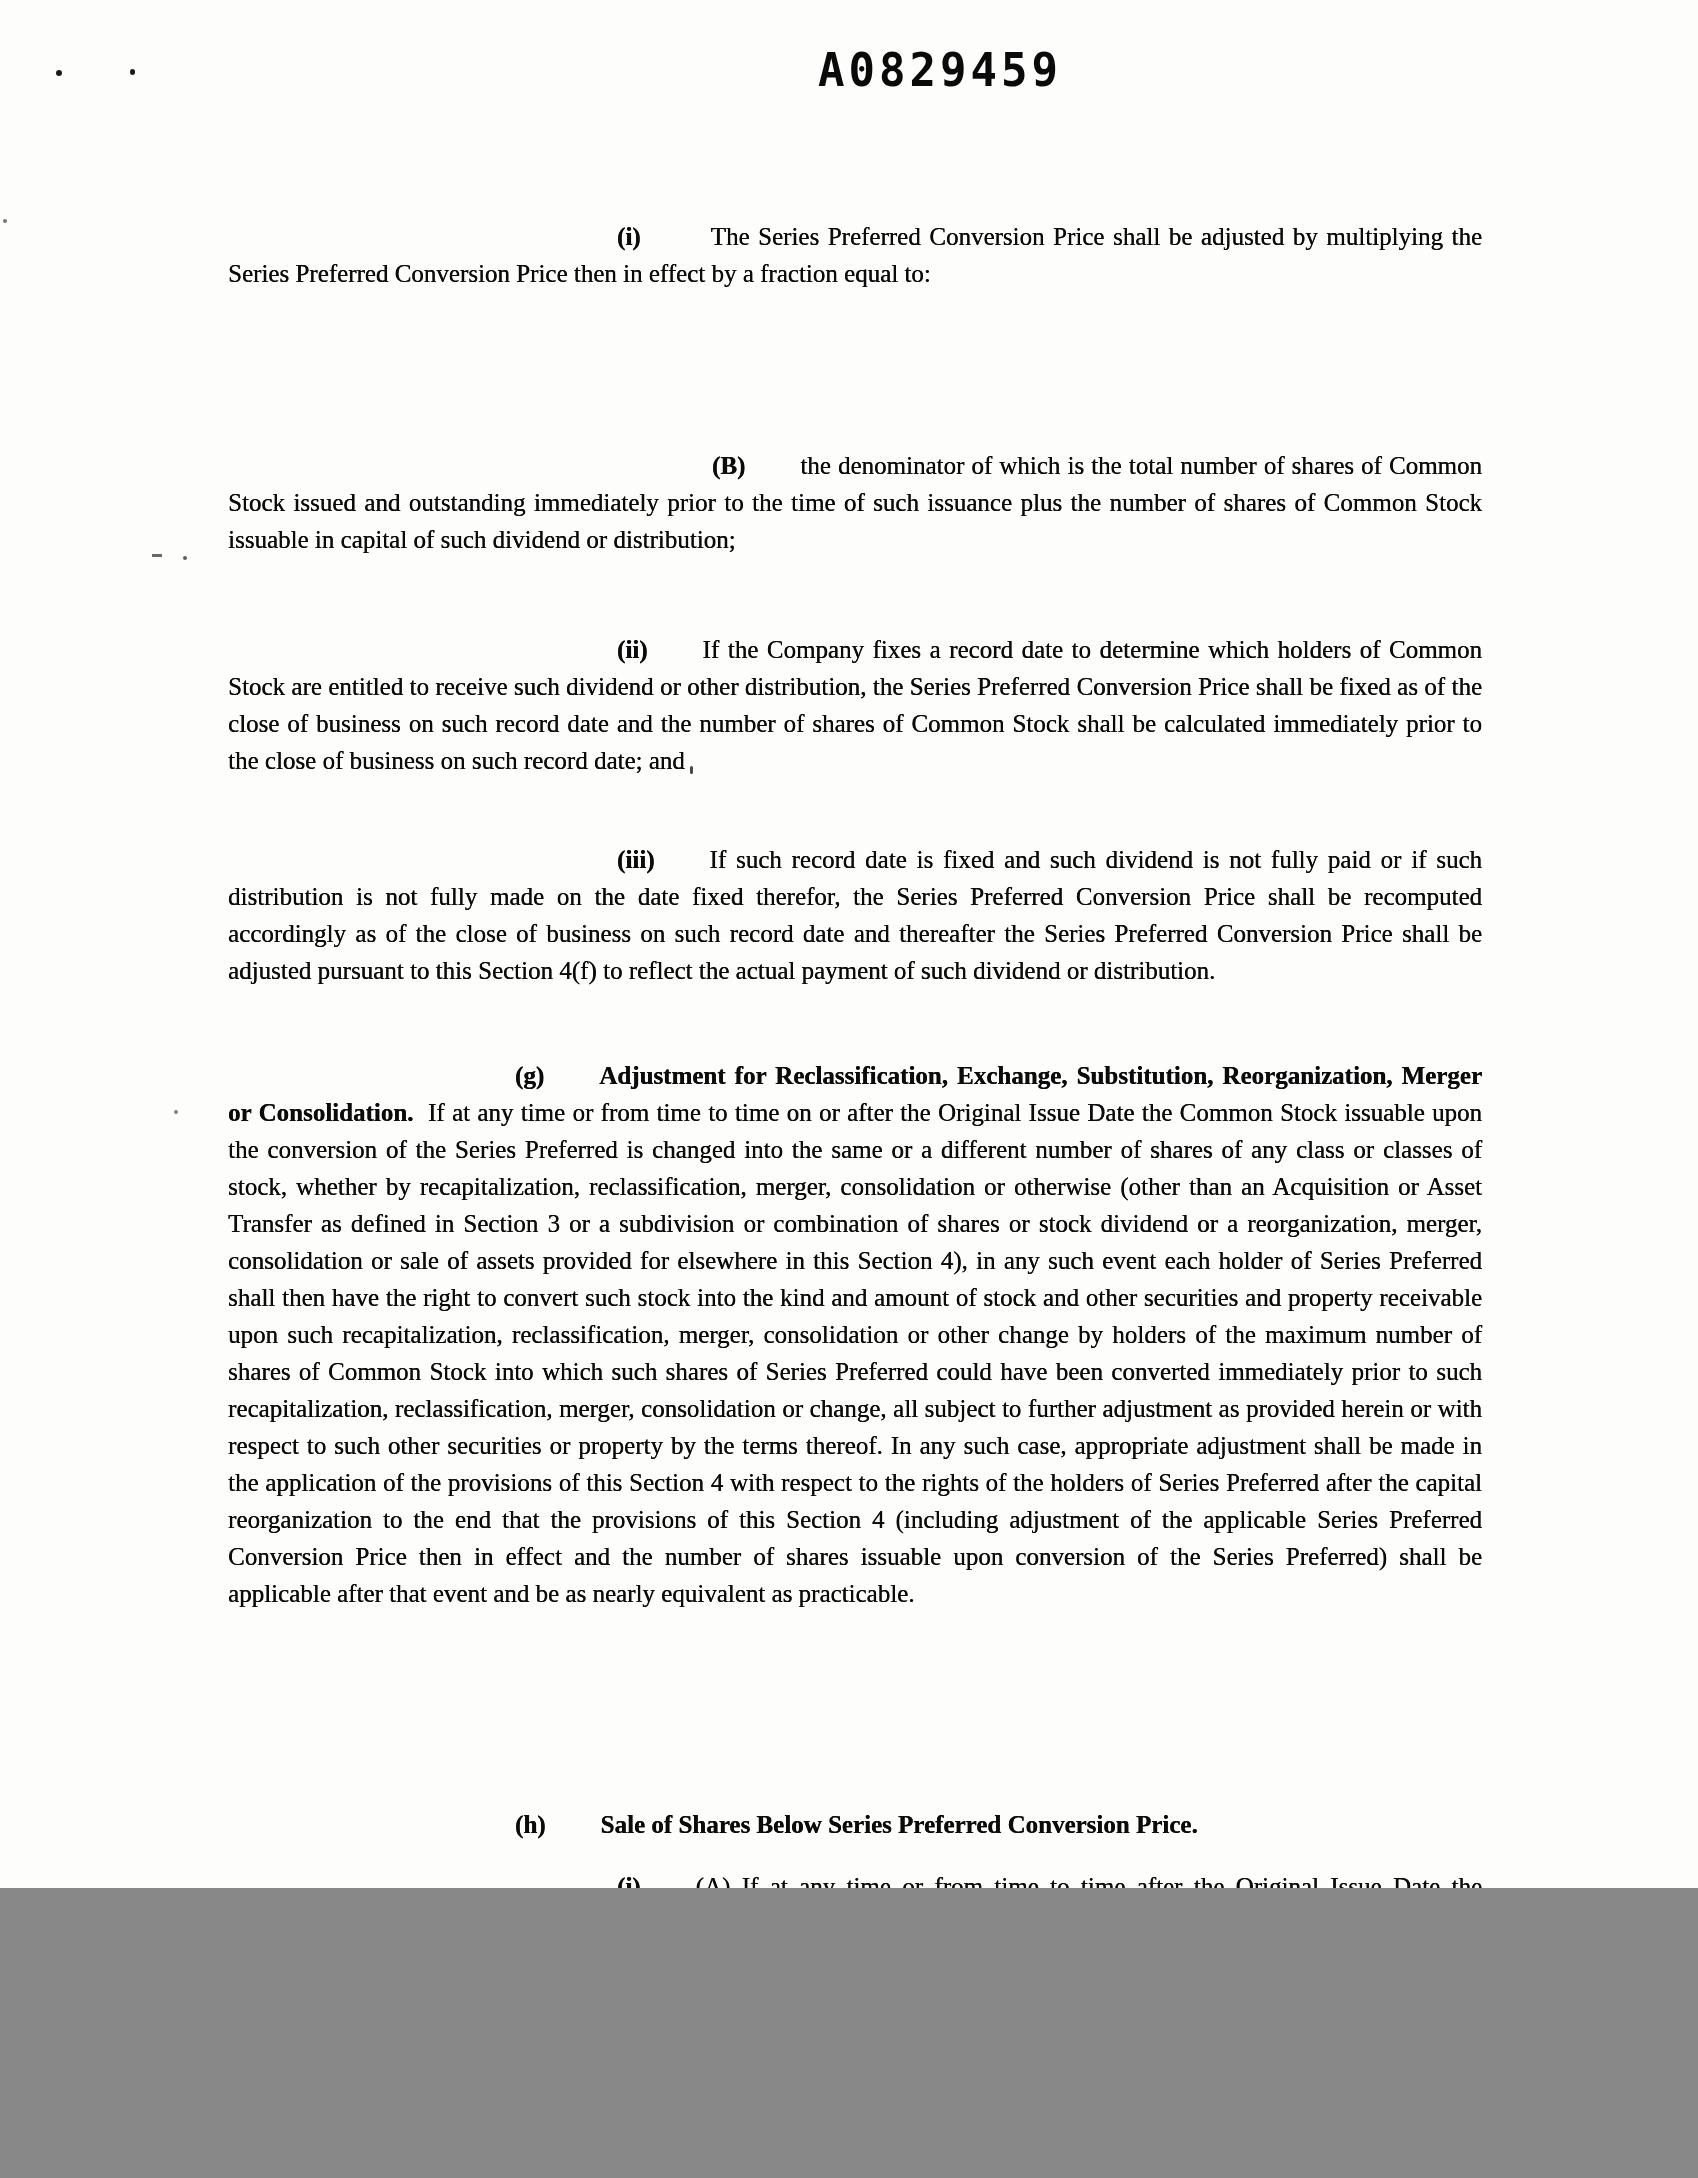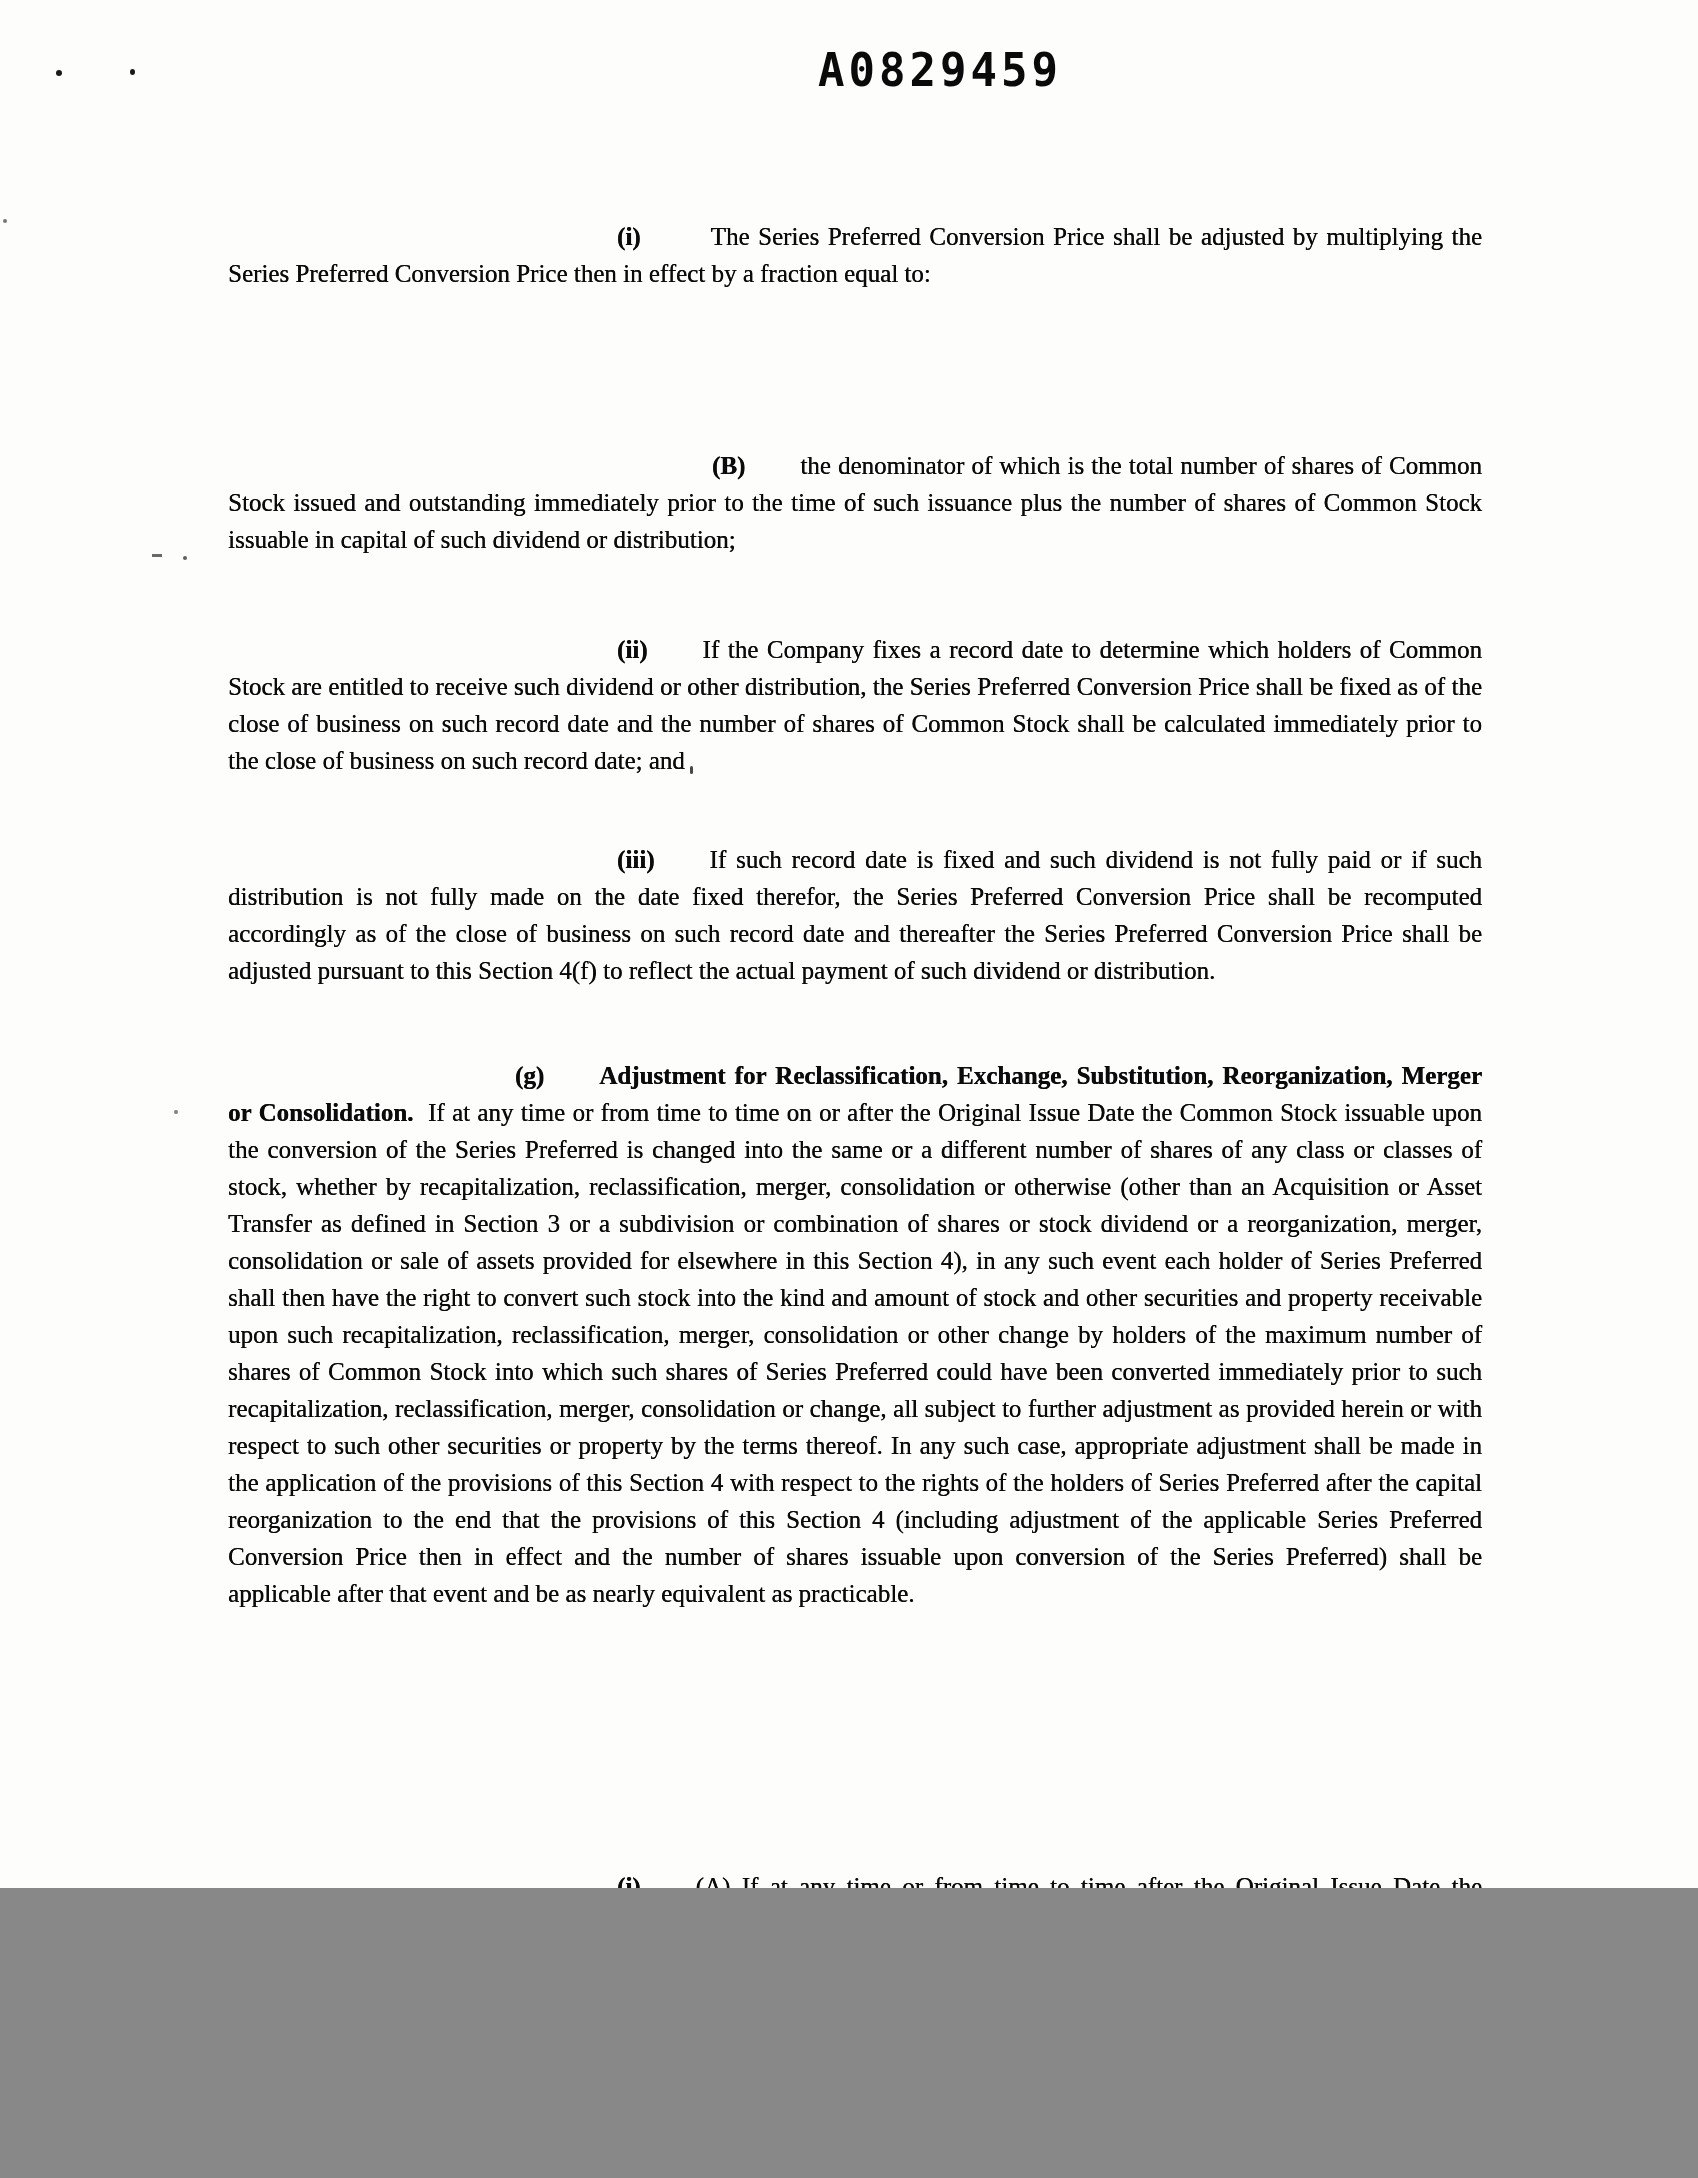--- a/index.html
+++ b/index.html
@@ -83,6 +83,7 @@
 
   <p class="para" style="top:1041px; text-indent:287px;"><span class="lbl">(g)</span><span class="hd">Adjustment for Reclassification, Exchange, Substitution, Reorganization, Merger or Consolidation.</span><span>&nbsp; </span><span>If at any time or from time to time on or after the Original Issue Date the Common Stock issuable upon the conversion of the Series Preferred is changed into the same or a different number of shares of any class or classes of stock, whether by recapitalization, reclassification, merger, consolidation or otherwise (other than an Acquisition or Asset Transfer as defined in Section 3 or a subdivision or combination of shares or stock dividend or a reorganization, merger, consolidation or sale of assets provided for elsewhere in this Section 4), in any such event each holder of Series Preferred shall then have the right to convert such stock into the kind and amount of stock and other securities and property receivable upon such recapitalization, reclassification, merger, consolidation or other change by holders of the maximum number of shares of Common Stock into which such shares of Series Preferred could have been converted immediately prior to such recapitalization, reclassification, merger, consolidation or change, all subject to further adjustment as provided herein or with respect to such other securities or property by the terms thereof.  In any such case, appropriate adjustment shall be made in the application of the provisions of this Section 4 with respect to the rights of the holders of Series Preferred after the capital reorganization to the end that the provisions of this Section 4 (including adjustment of the applicable Series Preferred Conversion Price then in effect and the number of shares issuable upon conversion of the Series Preferred) shall be applicable after that event and be as nearly equivalent as practicable.</span></p>
 
+  <p class="para" style="top:1790px; text-indent:287px;"><span class="lbl">(h)</span><span class="hd">Sale of Shares Below Series Preferred Conversion Price.</span></p>
 
   <p class="para" style="top:1852px; text-indent:389px;"><span class="lbl">(i)</span><span>(A) If at any time or from time to time after the Original Issue Date the Company issues or sells, or is deemed by the express provisions of this Section</span></p>
 

